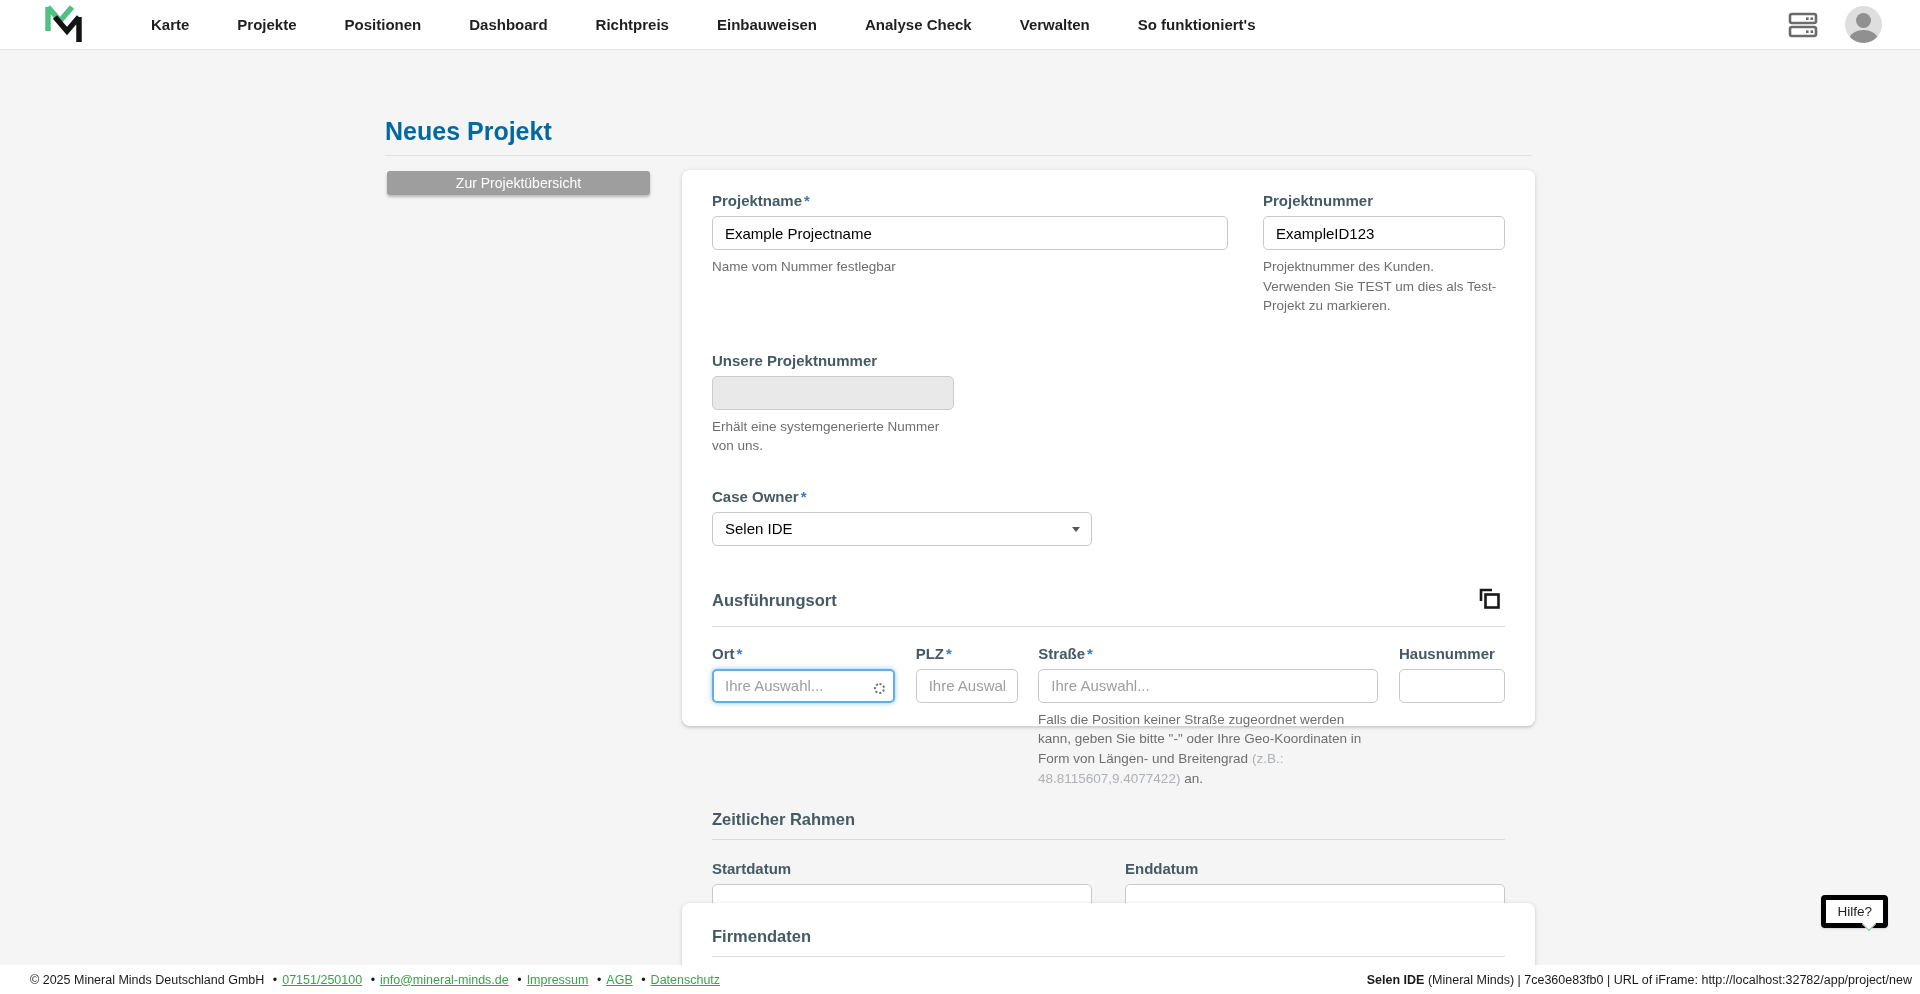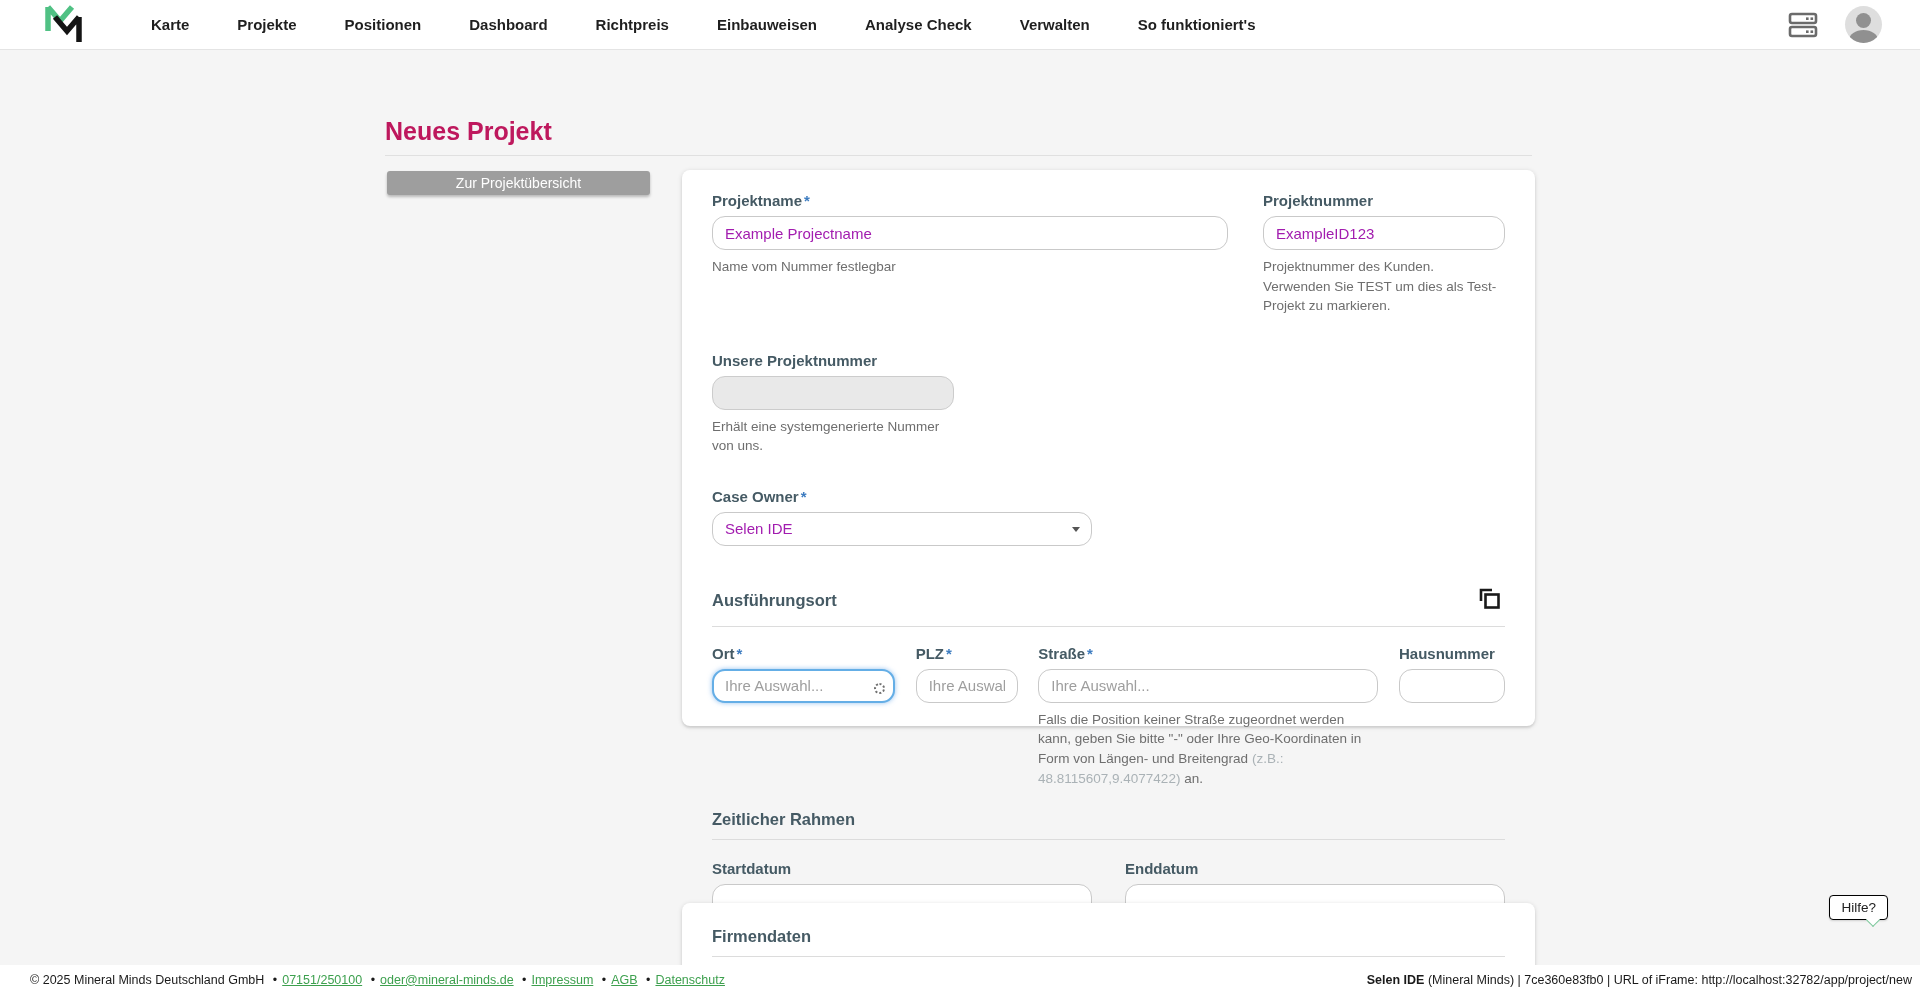--- a/index.html
+++ b/index.html
@@ -36,7 +36,7 @@
   
   .page-title {
     position:absolute; left:385px; top:117px;
-    font-size:25px; font-weight:bold; color:#be185d;
+    font-size:25px; font-weight:bold; color:#0369a1;
   }
   .title-rule { position:absolute; left:385px; top:155px; width:1147px; height:1px; background:#e0e0e0; }
 

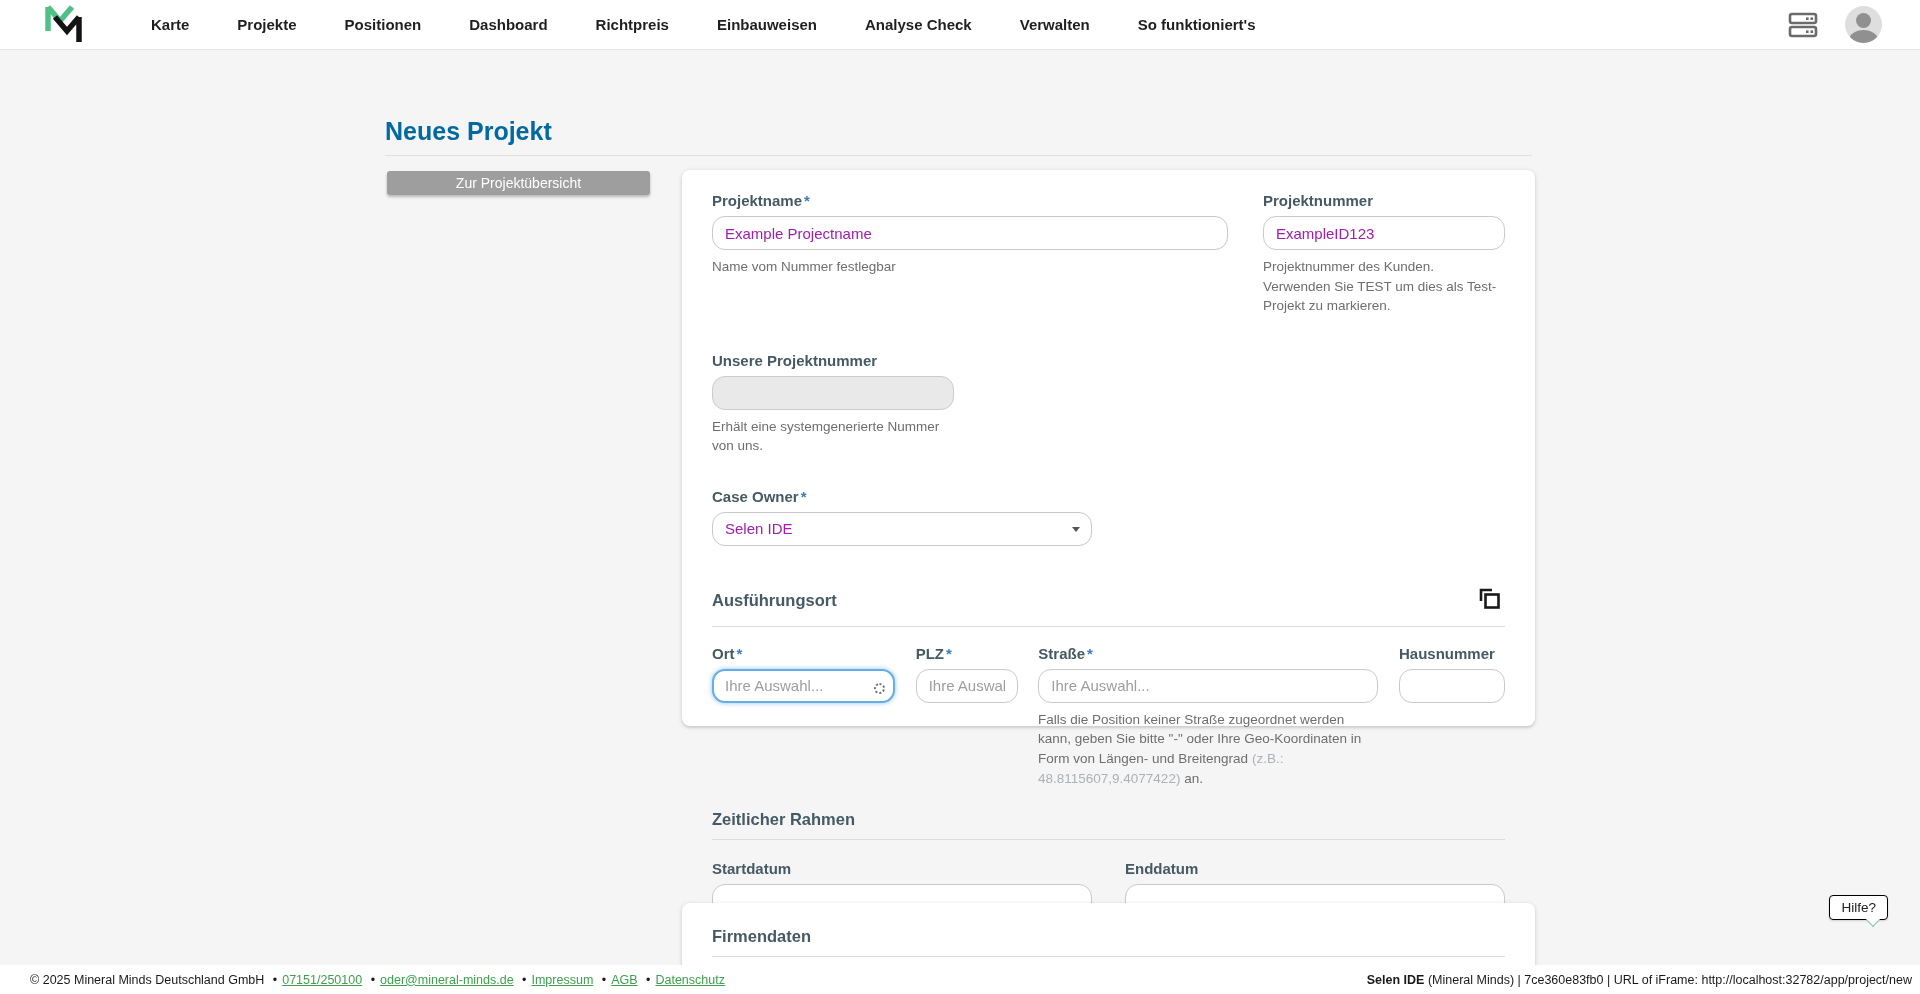--- a/index.html
+++ b/index.html
@@ -60,8 +60,8 @@
   .req { color:#3d7cc0; margin-left:2px; }
 
   input.txt, .select-box {
-    width:100%; height:34px; border:1px solid #c9c9c9; border-radius:13px;
-    padding:0 12px; font-size:15px; font-family:inherit; color:#a21caf;
+    width:100%; height:34px; border:1px solid #c9c9c9; border-radius:5px;
+    padding:0 12px; font-size:15px; font-family:inherit; color:#000000;
     background:#fff; outline:none;
   }
   input.txt::placeholder { color:#9e9e9e; }

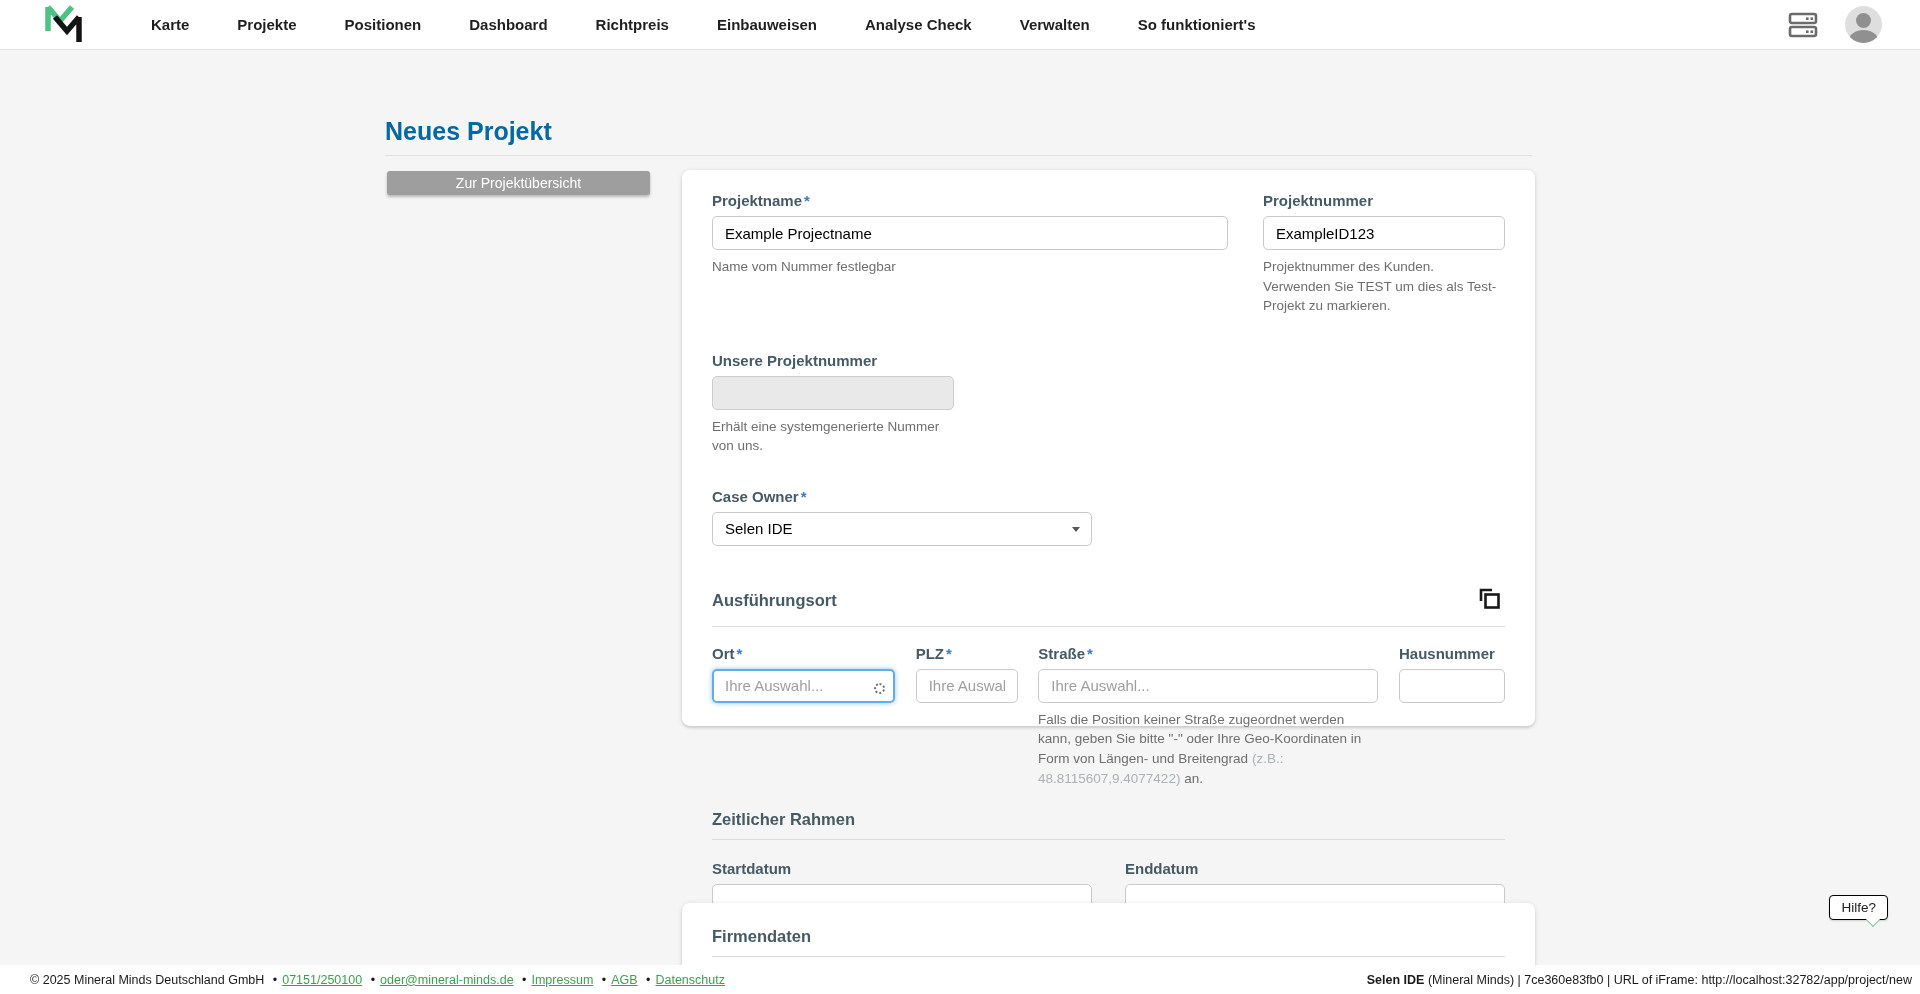--- a/index.html
+++ b/index.html
@@ -111,7 +111,7 @@
   
   .help-btn {
     position:absolute; right:32px; top:895px; z-index:25;
-    background:#ffffff; border:1px solid #000000; border-radius:4px;
+    background:#ffffff; border:5px solid #000000; border-radius:4px;
     padding:4px 11px; font-size:13.5px; font-family:inherit; color:#212121;
     cursor:pointer; box-shadow:0 1px 2px rgba(0,0,0,0.15);
   }

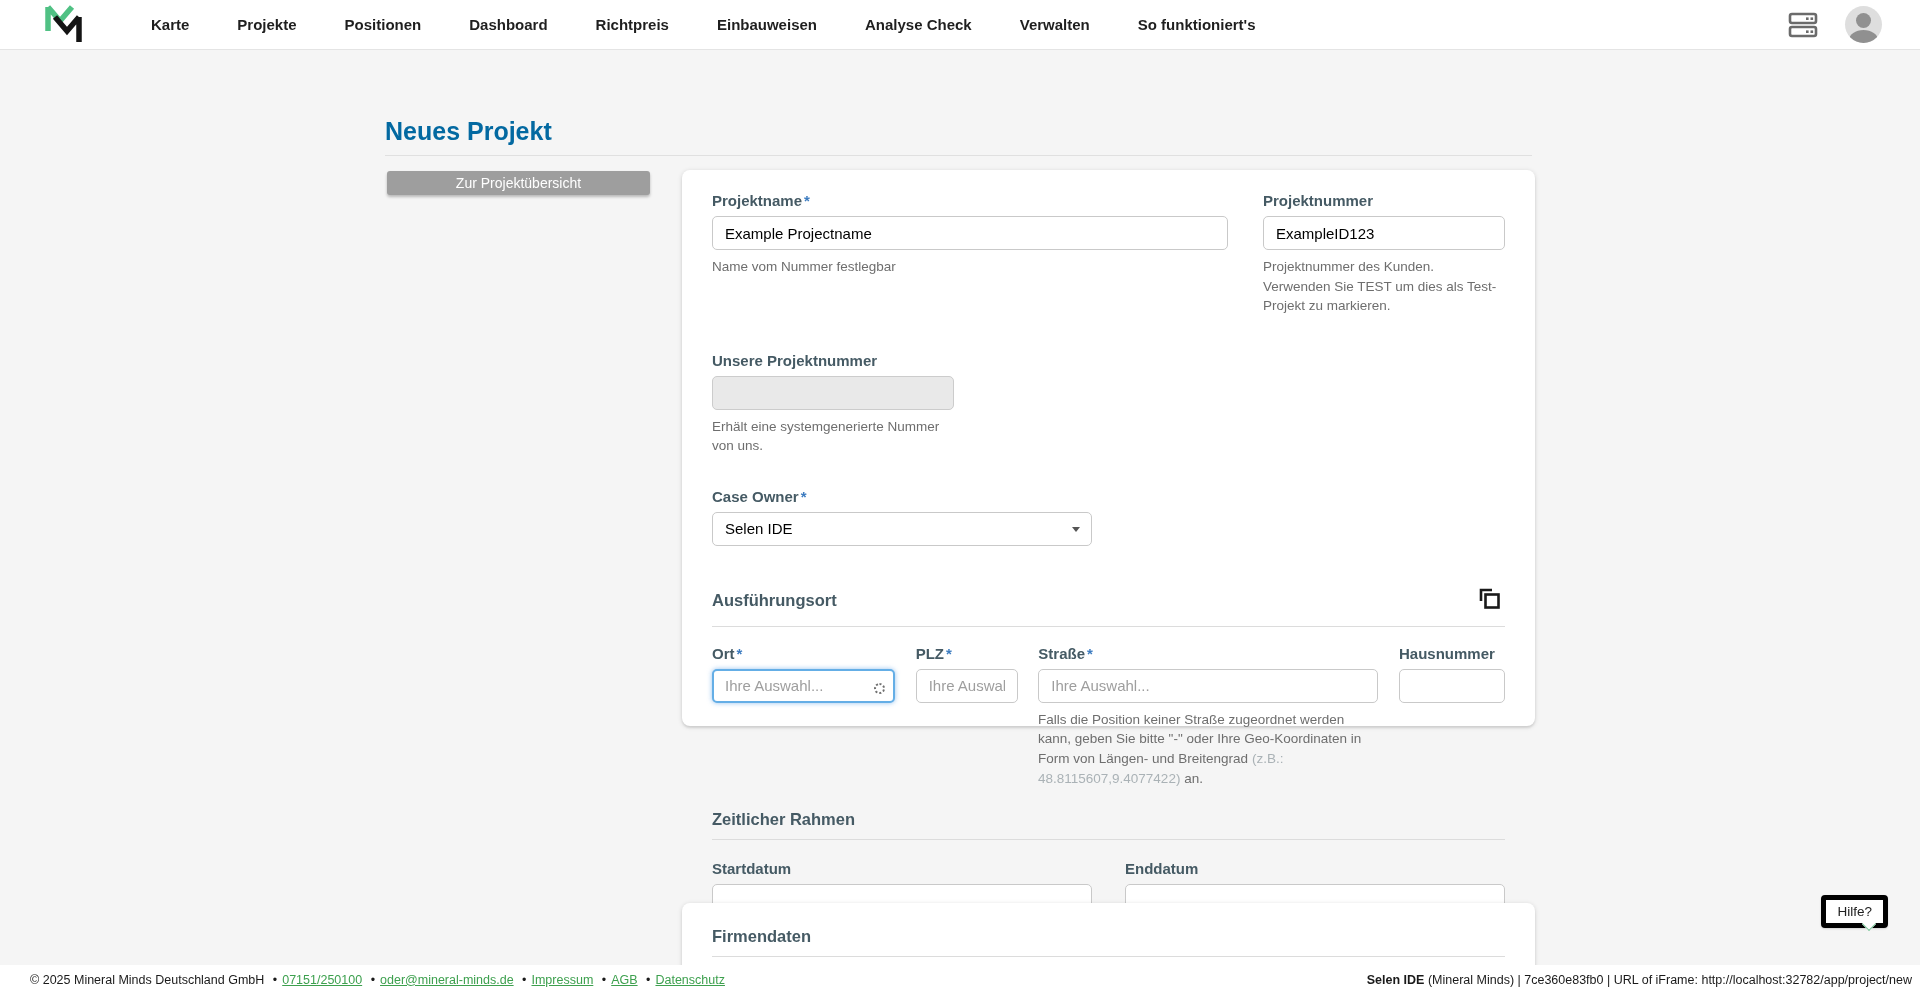--- a/index.html
+++ b/index.html
@@ -279,7 +279,7 @@
   <div>
     <span>© 2025 Mineral Minds Deutschland GmbH</span>
     <span class="f-sep">•</span><span class="f-link">07151/250100</span>
-    <span class="f-sep">•</span><span class="f-link">oder@mineral-minds.de</span>
+    <span class="f-sep">•</span><span class="f-link">info@mineral-minds.de</span>
     <span class="f-sep">•</span><span class="f-link">Impressum</span>
     <span class="f-sep">•</span><span class="f-link">AGB</span>
     <span class="f-sep">•</span><span class="f-link">Datenschutz</span>

